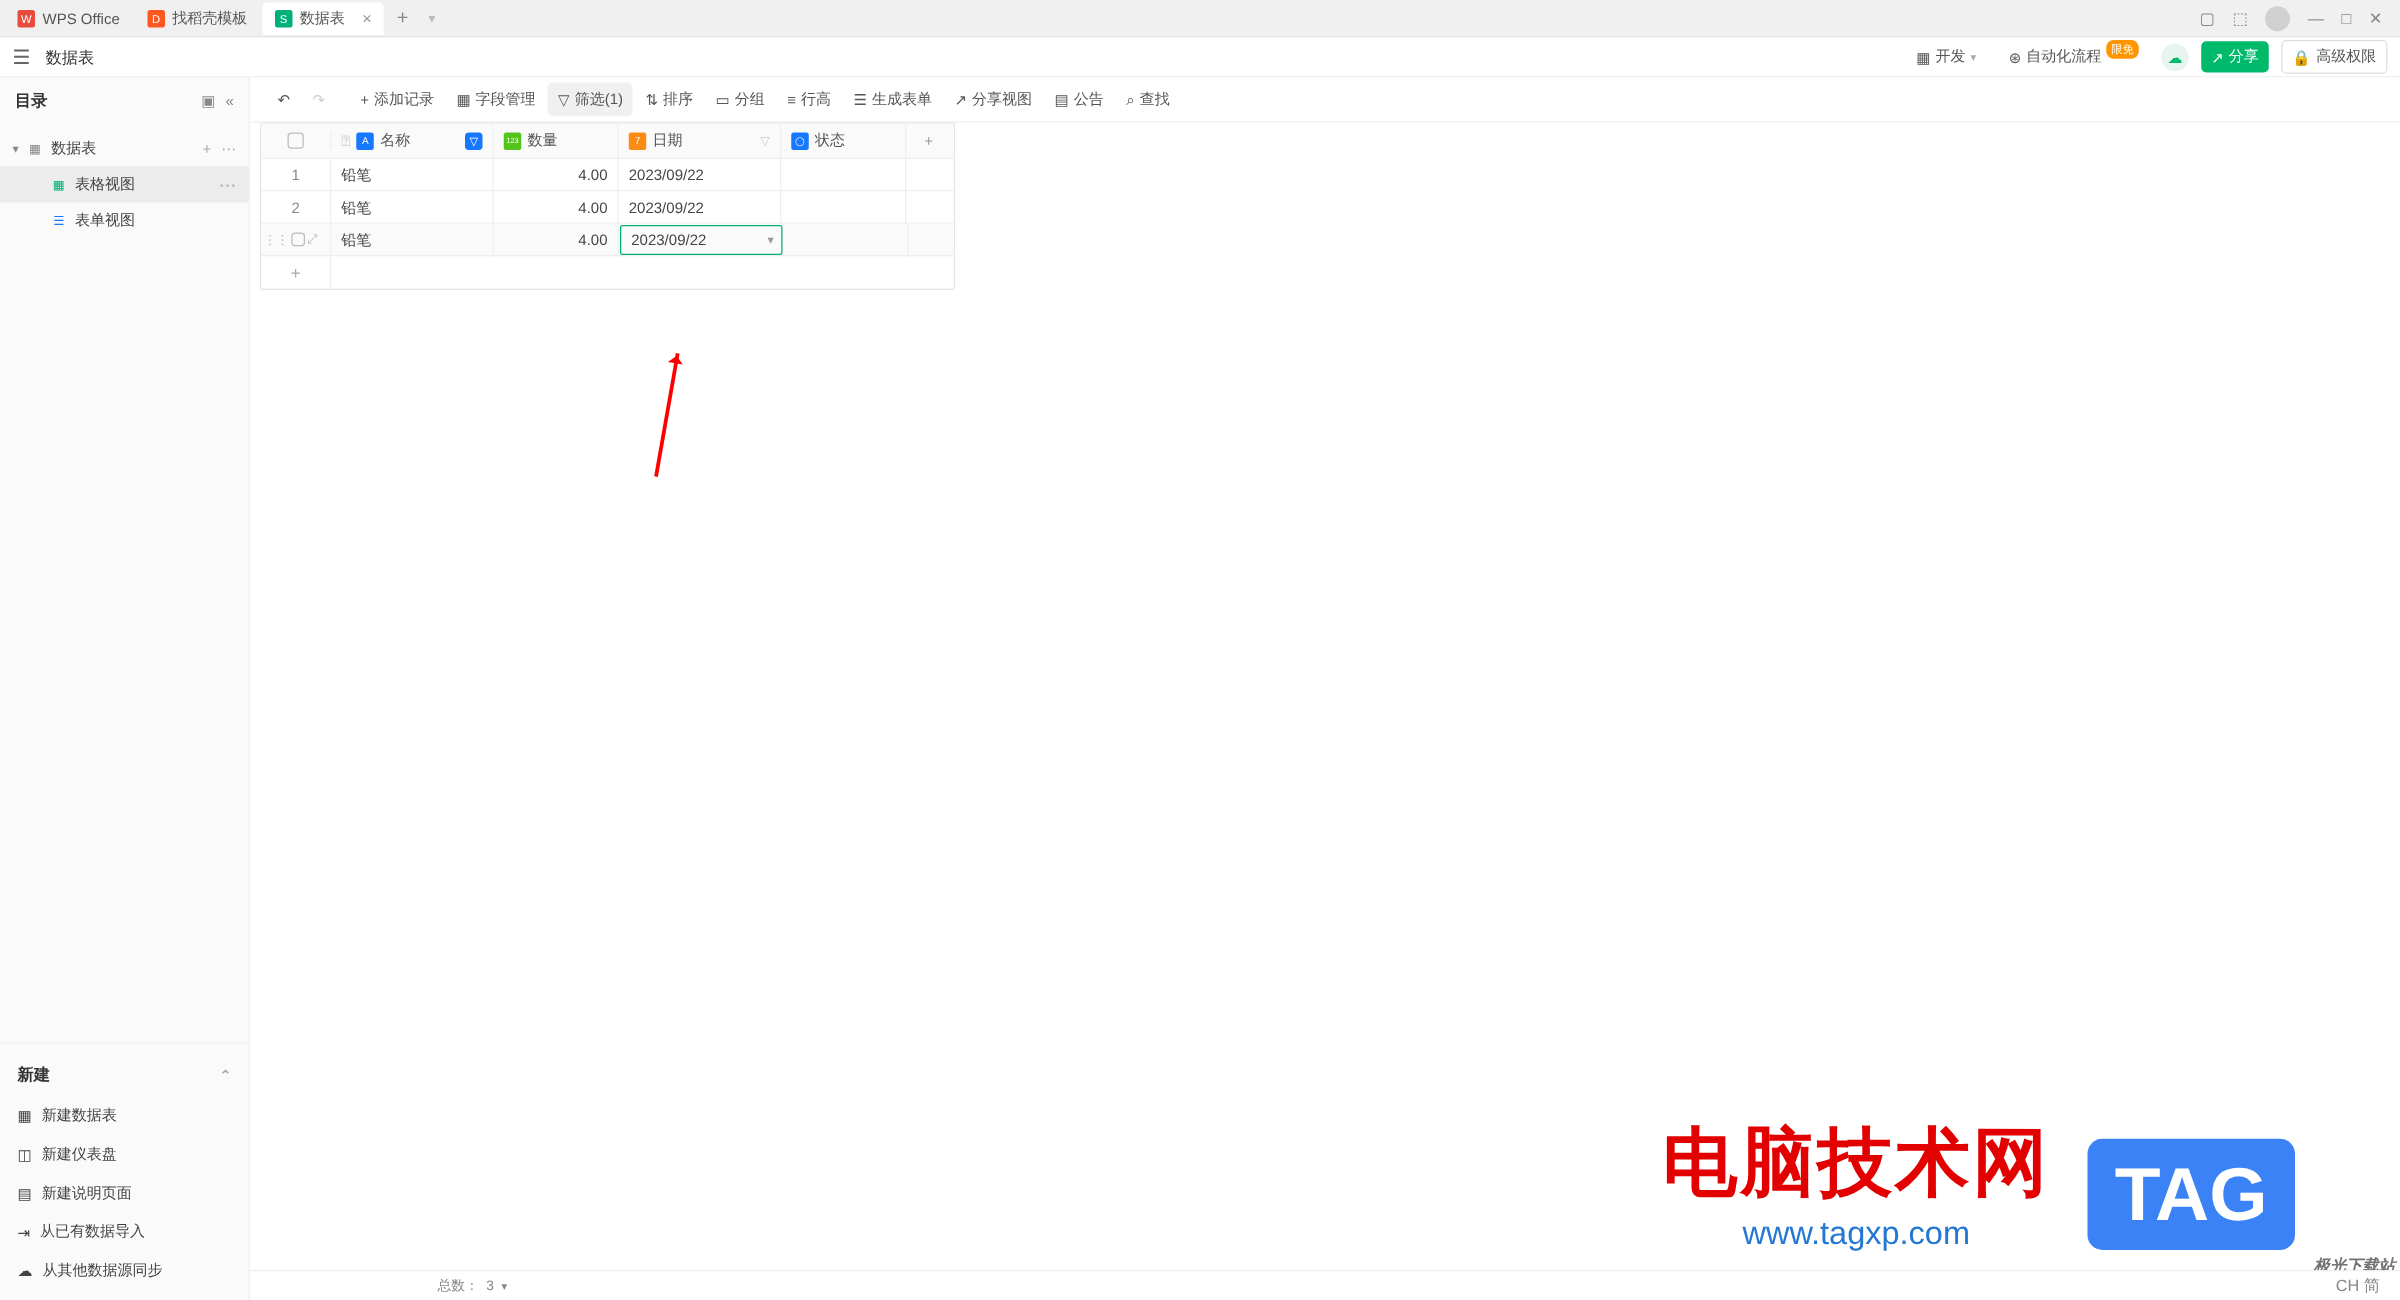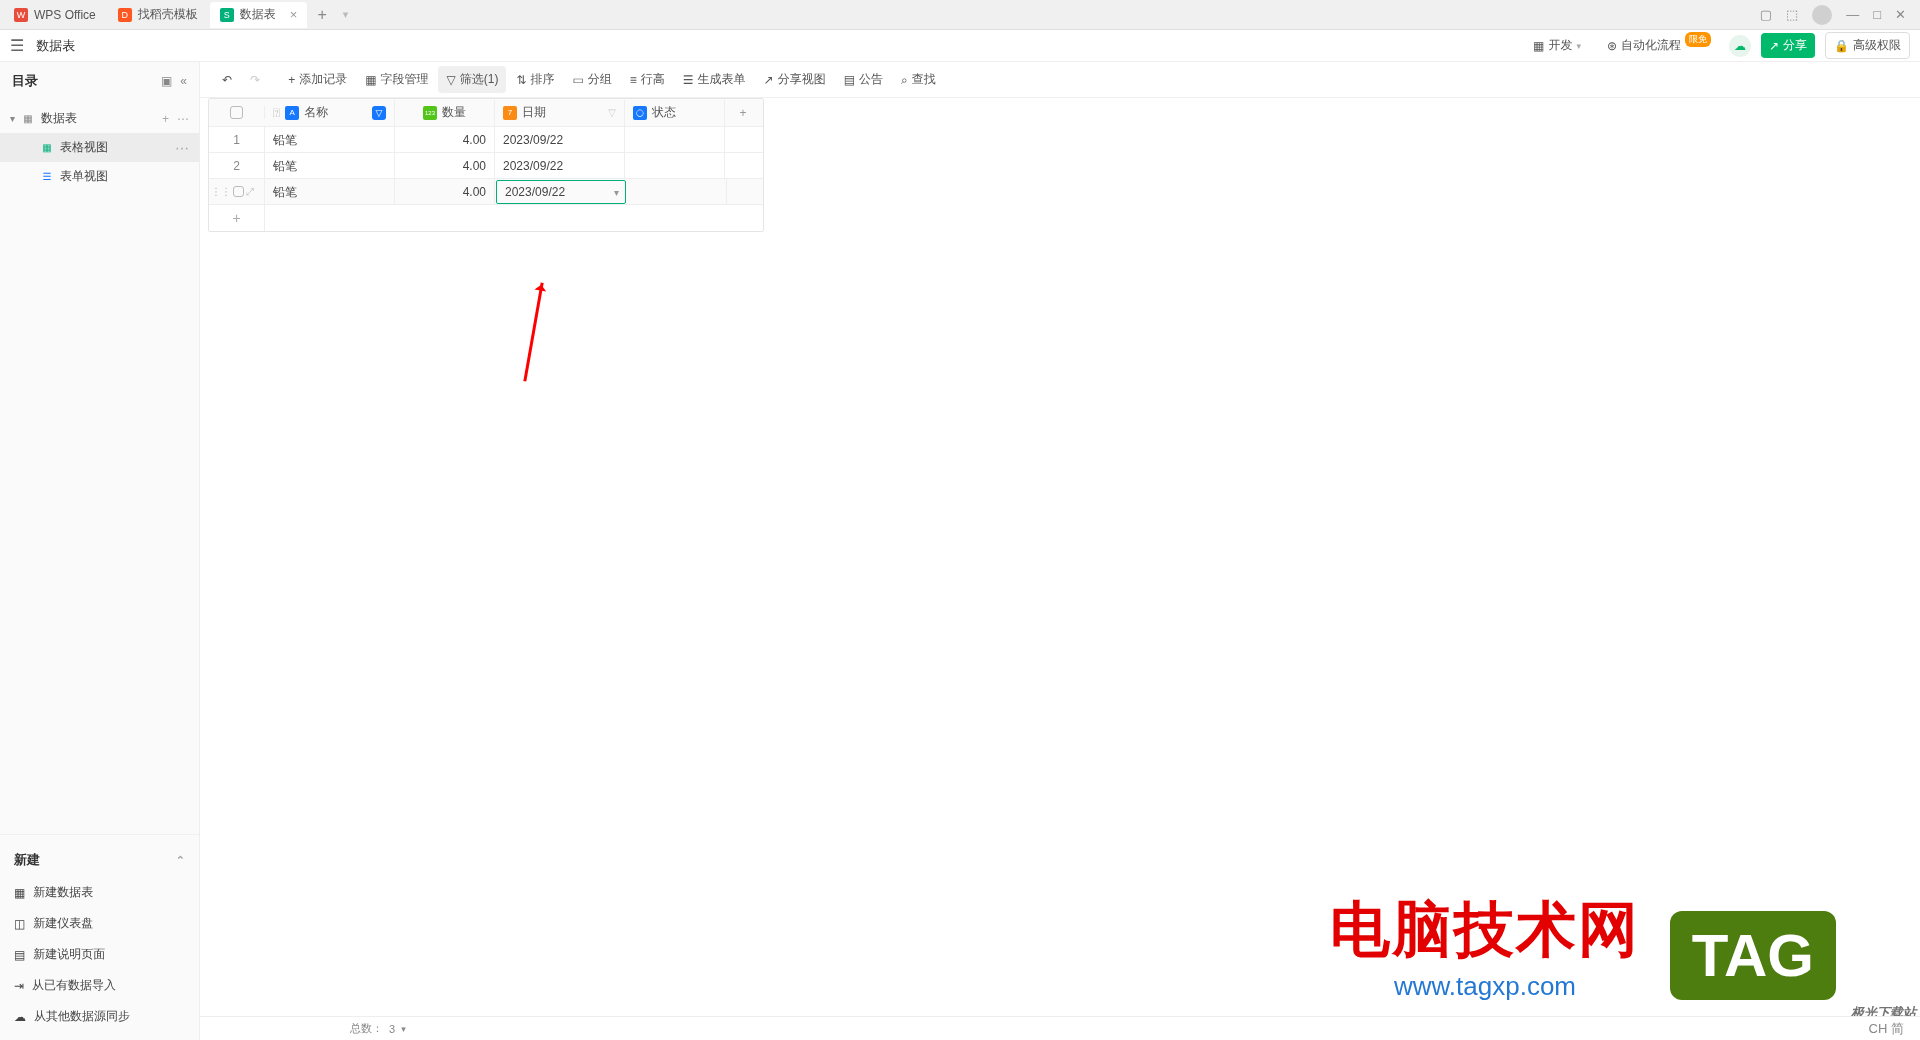--- a/index.html
+++ b/index.html
@@ -64,7 +64,7 @@
 .th-cell, .td-cell { border-right: 1px solid #eee; padding: 0 8px; display: flex; align-items: center; height: 26px; gap: 5px; }
 .th-cell { color: #555; position: relative; }
 .col-name { width: 130px; } .col-qty { width: 100px; justify-content: flex-end; }
-.col-qty.th-cell { justify-content: center; }
+.col-qty.th-cell { justify-content: flex-start; }
 .col-date { width: 130px; } .col-status { width: 100px; }
 .add-col { width: 36px; display: flex; align-items: center; justify-content: center; color: #999; cursor: pointer; }
 .filter-badge { background: #1677ff; color: #fff; width: 14px; height: 14px; border-radius: 3px; font-size: 9px; display: inline-flex; align-items: center; justify-content: center; margin-left: auto; }

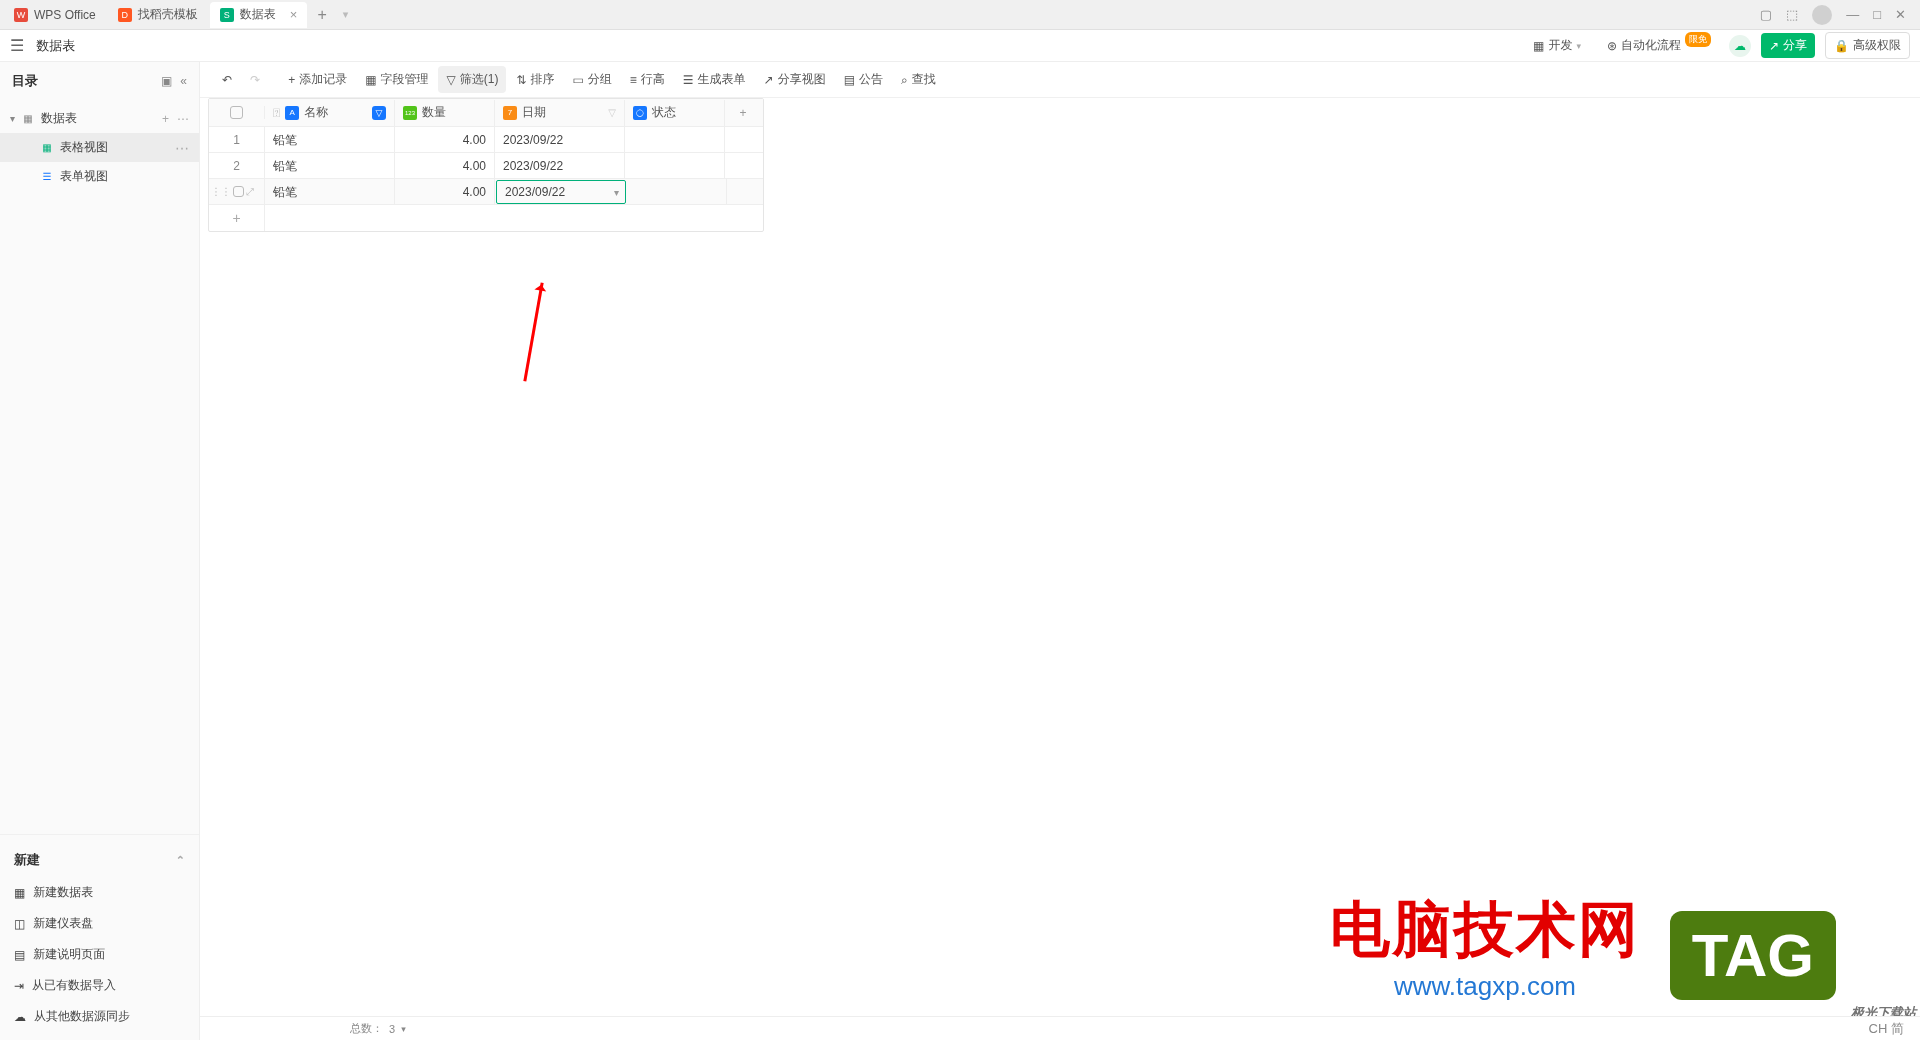--- a/index.html
+++ b/index.html
@@ -94,7 +94,7 @@
 .wm1 { position: absolute; right: 280px; bottom: 38px; font-family: serif; text-align: center; }
 .wm1 .l1 { font-size: 60px; font-weight: bold; color: #e20000; letter-spacing: 2px; }
 .wm1 .l2 { font-size: 26px; color: #2478d4; }
-.wm2 { position: absolute; right: 84px; bottom: 40px; background: #4d7c0f; border-radius: 12px; color: #fff; font-size: 60px; font-weight: 800; padding: 10px 22px; font-family: Arial; }
+.wm2 { position: absolute; right: 84px; bottom: 40px; background: #3b82f6; border-radius: 12px; color: #fff; font-size: 60px; font-weight: 800; padding: 10px 22px; font-family: Arial; }
 .wm3 { position: absolute; right: 4px; bottom: 6px; font-size: 11px; color: #888; text-align: right; }
 .wm3 .brand { color: #737373; font-size: 13px; font-weight: bold; font-style: italic; }
 

